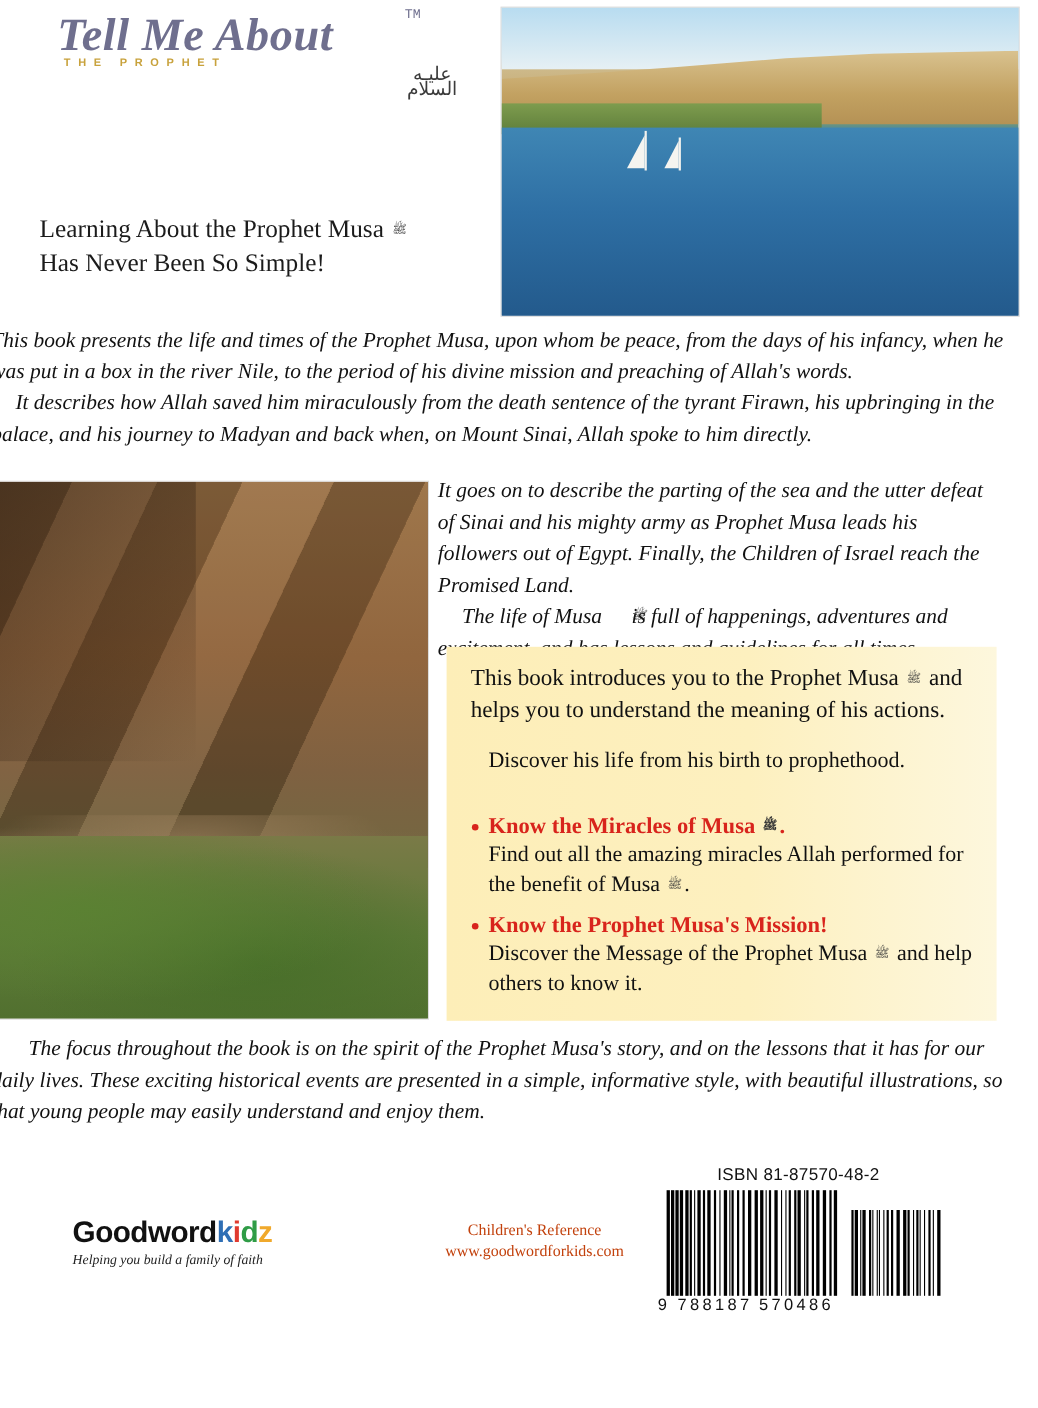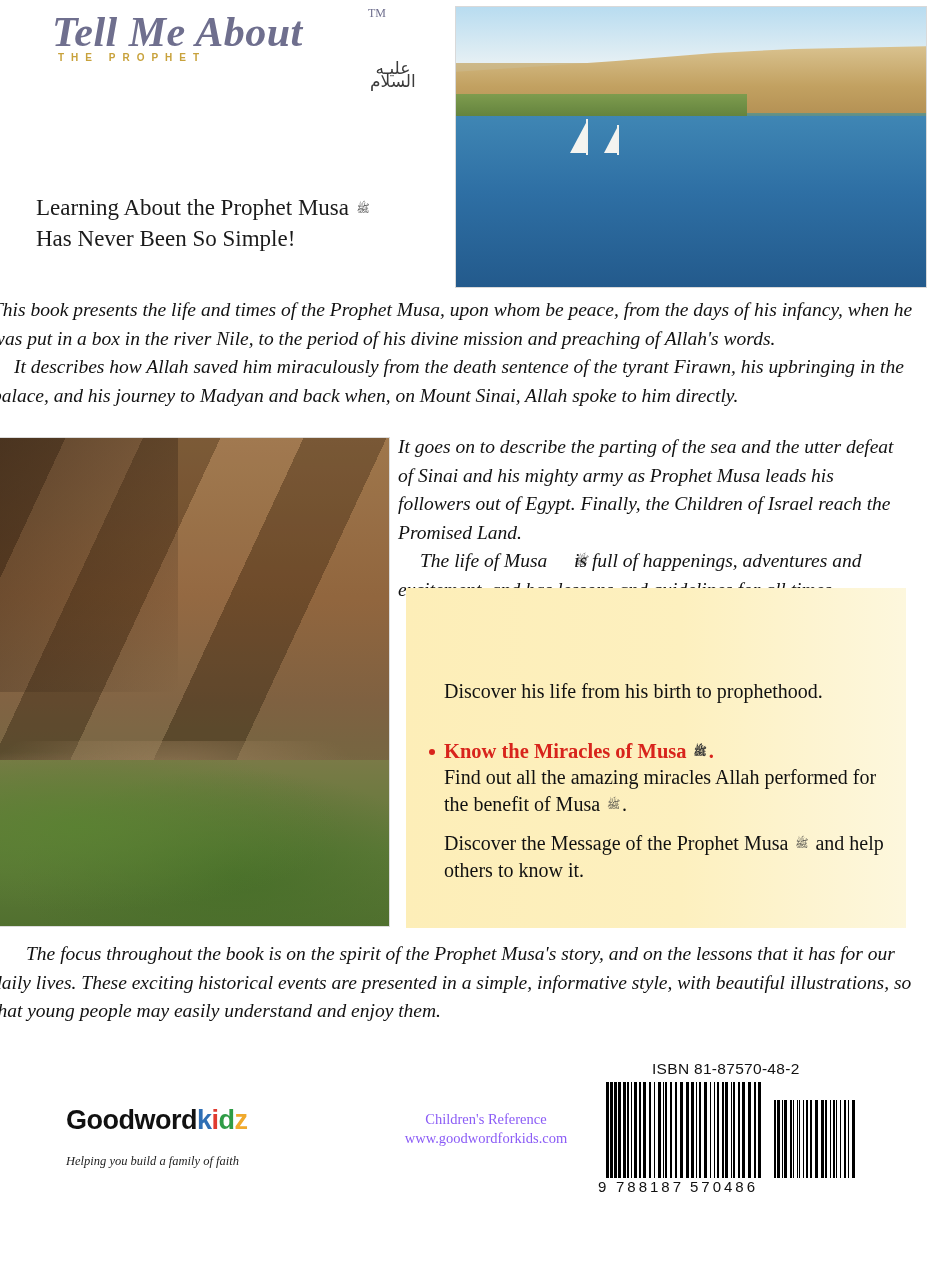--- a/index.html
+++ b/index.html
@@ -41,7 +41,7 @@
     top: 6px;
     font-size: 12px;
     color: #6f6f8e;
-    font-family: Liberation Serif, serif;
+    font-family: Liberation Mono, monospace;
     text-align: right;
   }
   .title-line2 {

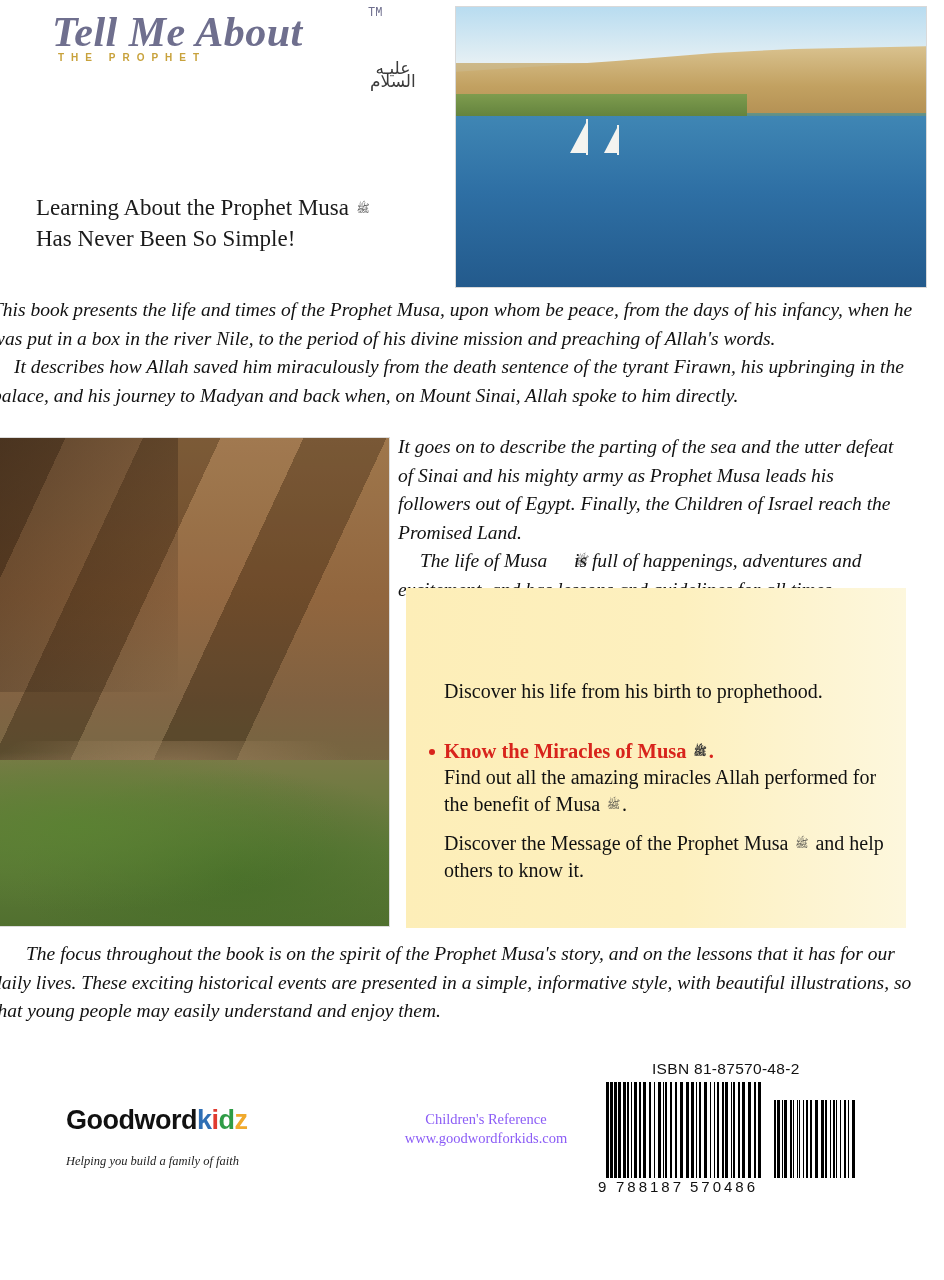--- a/index.html
+++ b/index.html
@@ -426,6 +426,11 @@
 </div>
 
 <div class="highlight">
+  <div class="hl-intro">
+    <span>This book introduces you to the Prophet Musa</span>
+    <span class="pbuh">ﷺ</span>
+    <span>and helps you to understand the meaning of his actions.</span>
+  </div>
 
   <div class="bullet-group bg1">
     <p class="bullet-body">Discover his life from his birth to prophethood.</p>

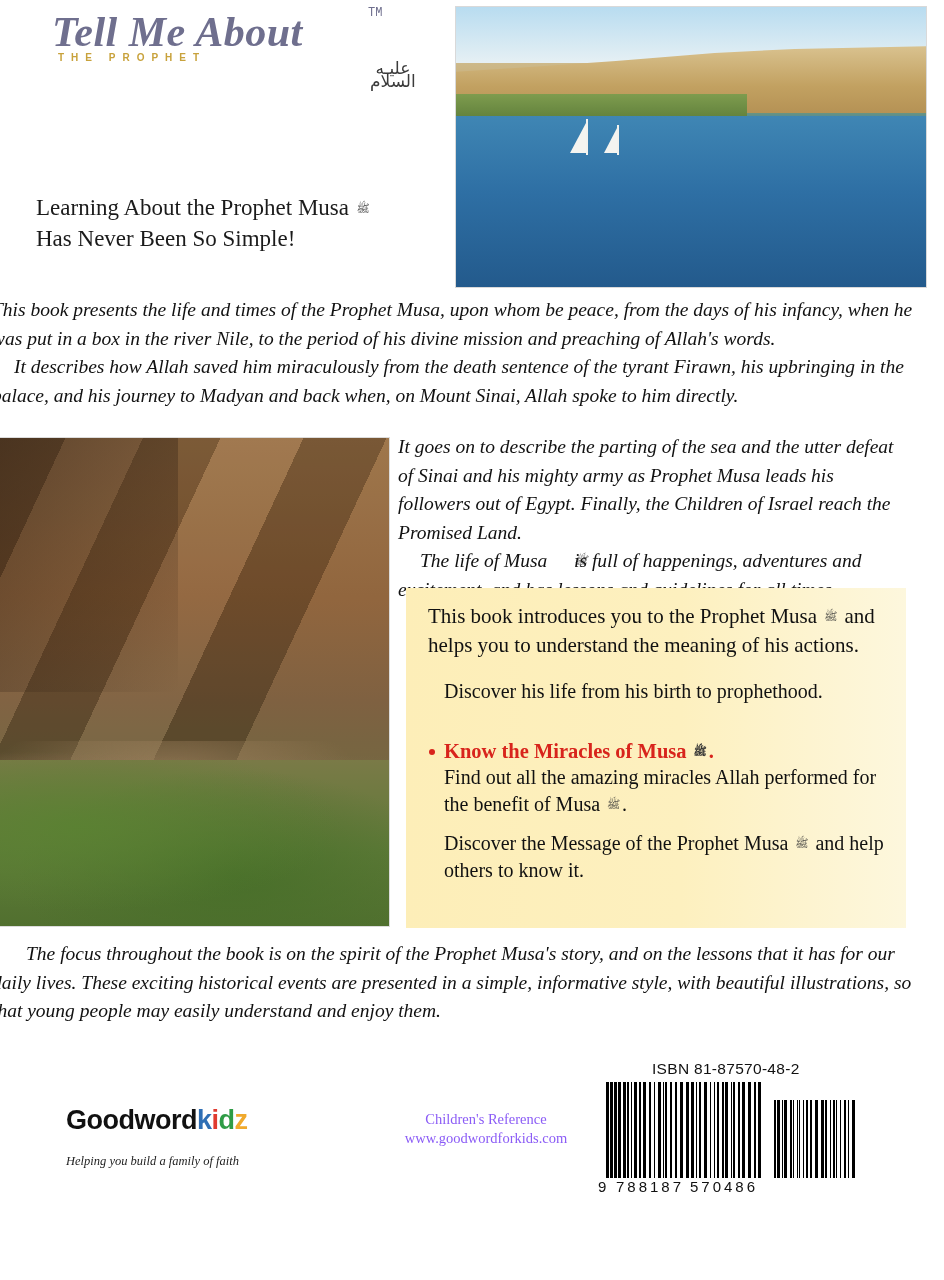--- a/index.html
+++ b/index.html
@@ -448,6 +448,7 @@
   </div>
 
   <div class="bullet-group bg3">
+    <p class="bullet-head">Know the Prophet Musa's Mission!</p>
     <p class="bullet-body">
       <span>Discover the Message of the Prophet Musa</span>
       <span class="pbuh">ﷺ</span>

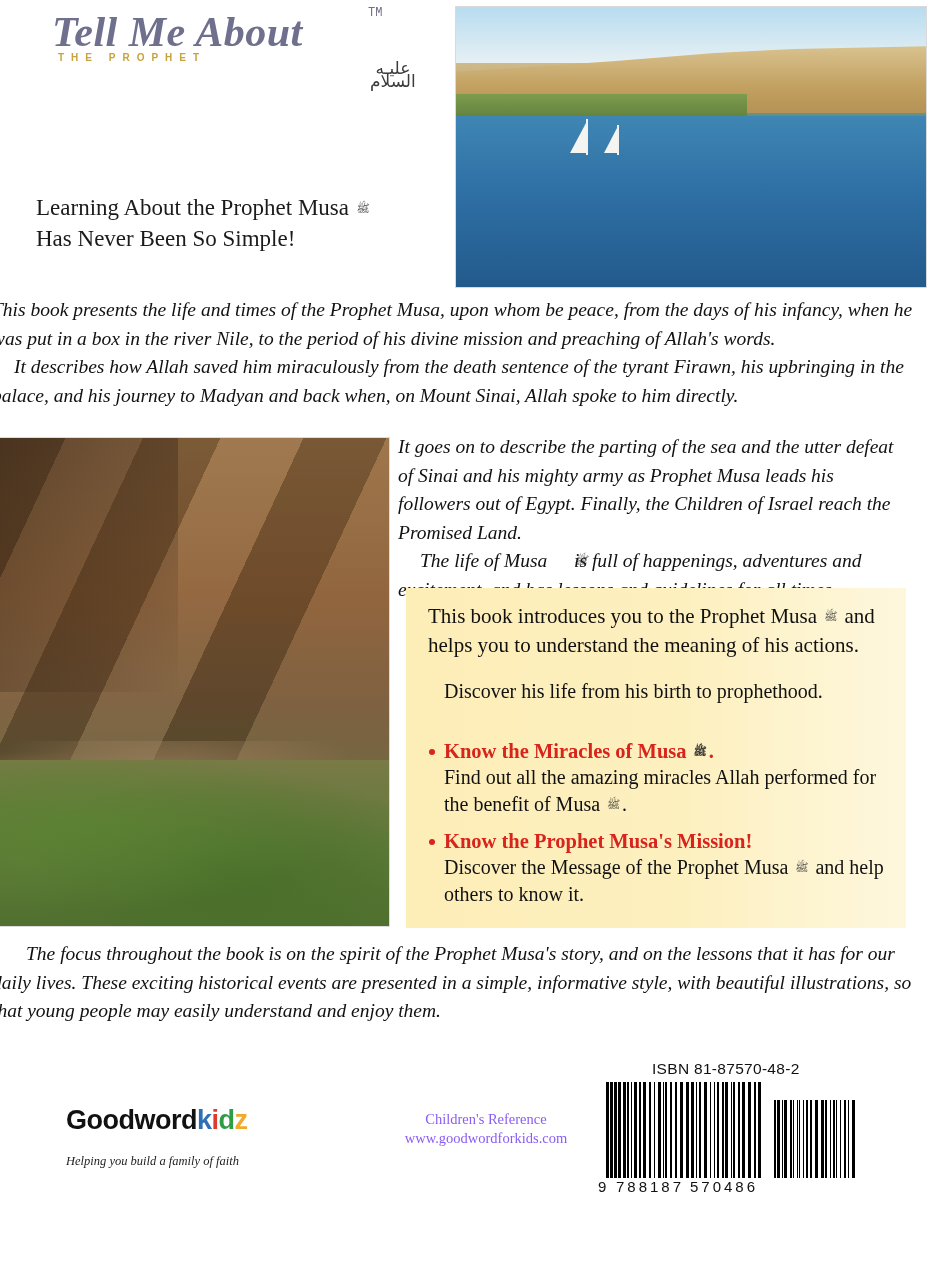--- a/index.html
+++ b/index.html
@@ -314,7 +314,7 @@
     font-family: "Liberation Serif", serif;
     font-size: 14.5px;
     line-height: 19px;
-    color: #8b5cf6;
+    color: #c2410c;
   }
 
   .isbn-text {

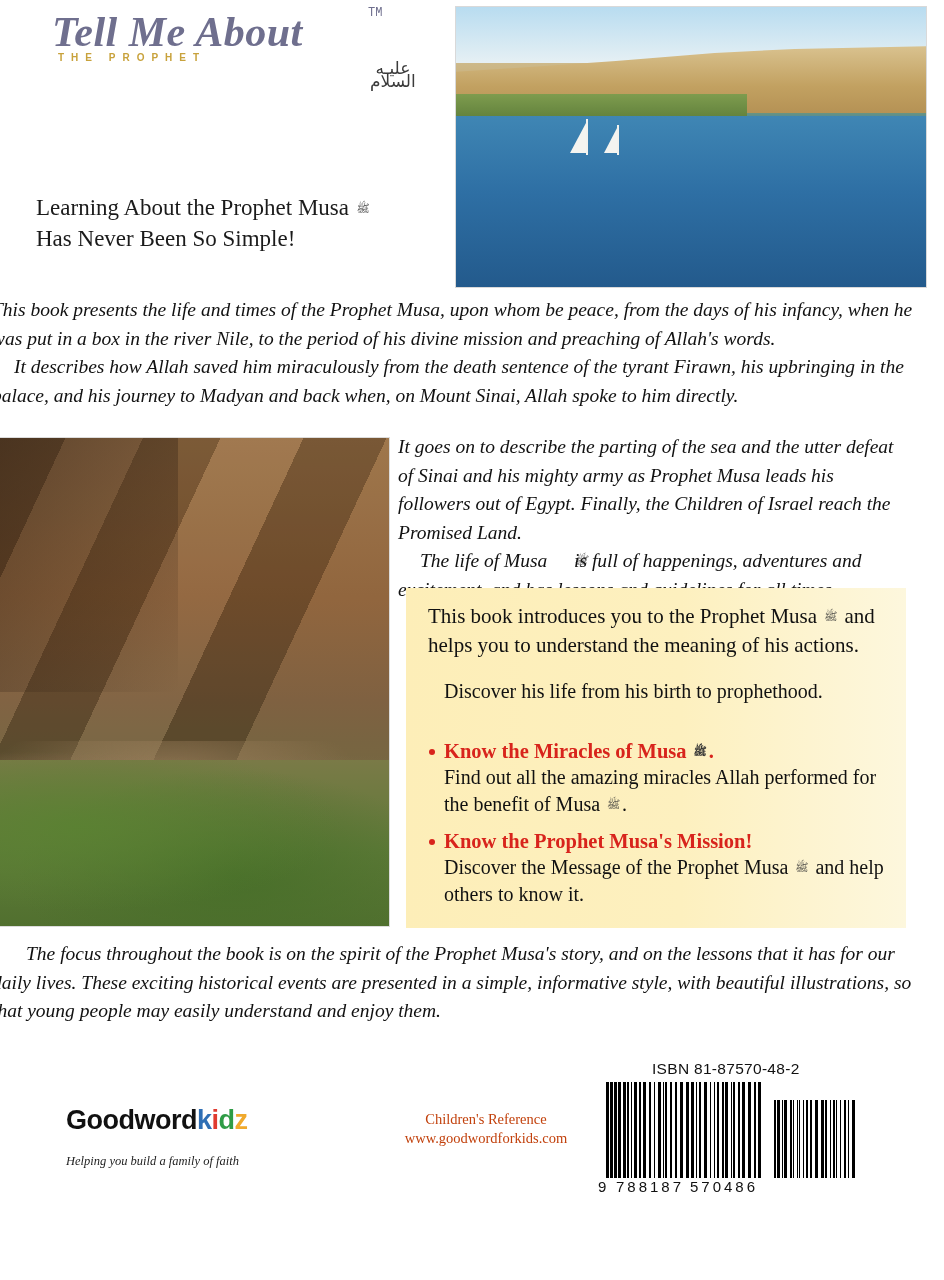--- a/index.html
+++ b/index.html
@@ -303,7 +303,7 @@
     font-style: italic;
     font-size: 12.5px;
     color: #222;
-    margin-top: 18px;
+    margin-top: 2px;
   }
   .ref {
     position: absolute;

